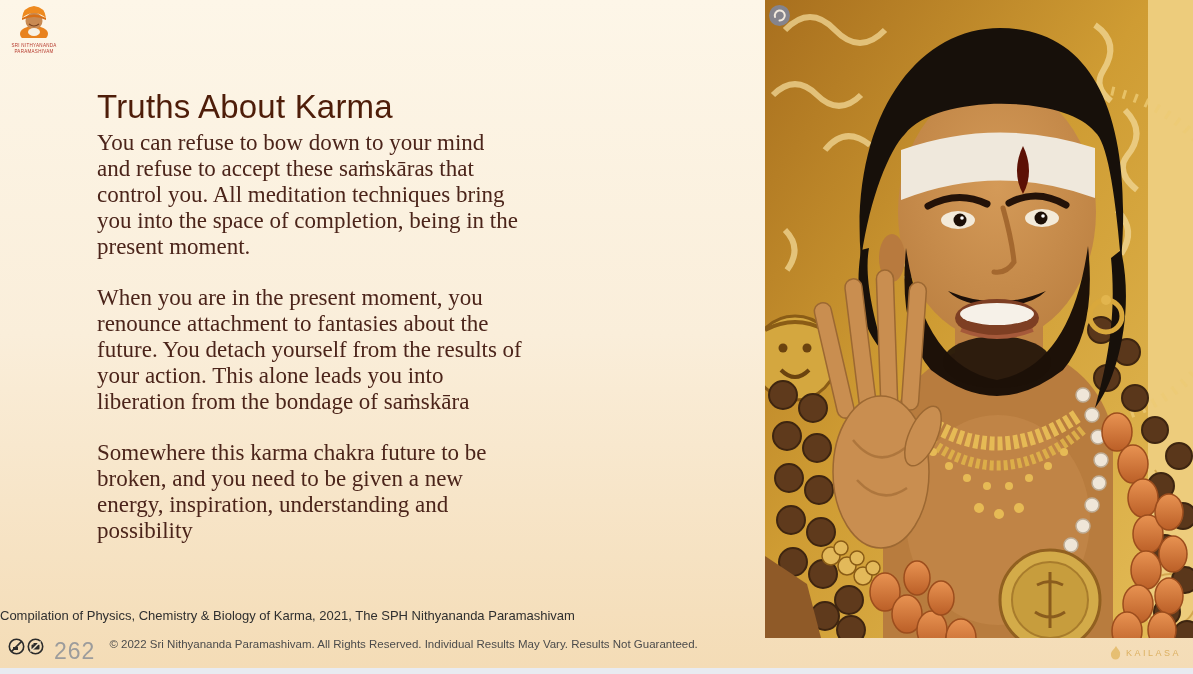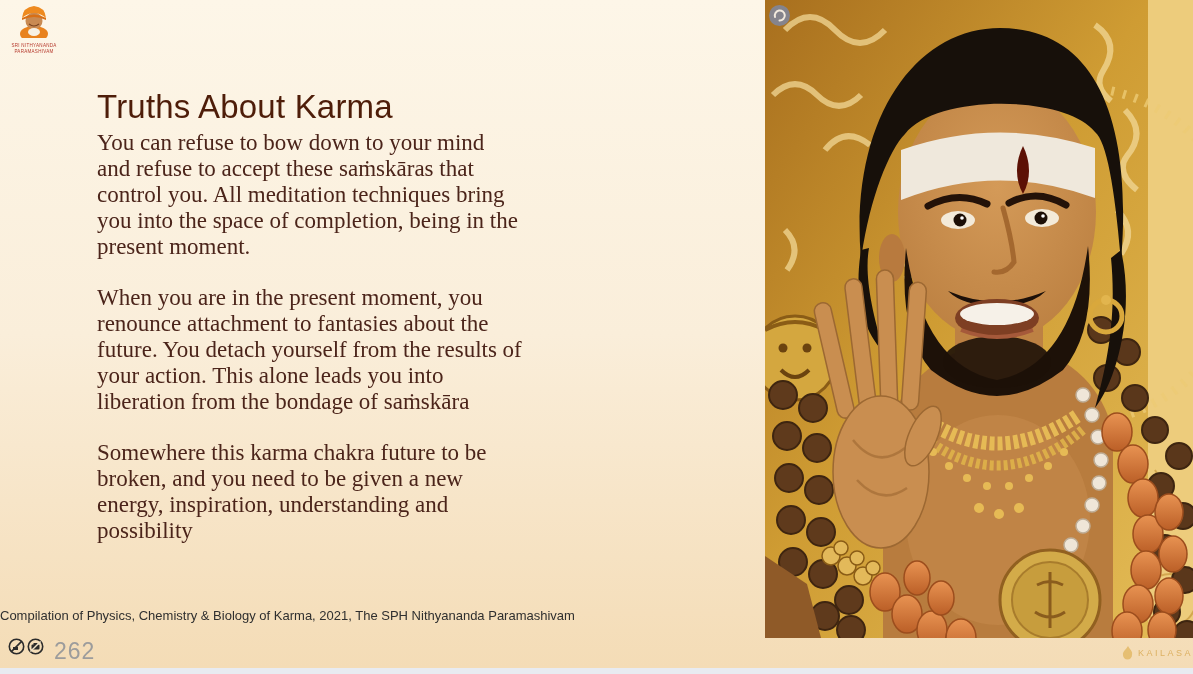--- a/index.html
+++ b/index.html
@@ -306,6 +306,7 @@
     </svg>
   </div>
   <div class="page-number">262</div>
+  <div class="copyright">© 2022 Sri Nithyananda Paramashivam. All Rights Reserved. Individual Results May Vary. Results Not Guaranteed.</div>
   <div class="watermark">
     <svg width="12" height="14" viewBox="0 0 12 14">
       <path d="M6,0 C8,4 11,5 10,9 A4.5,4.5 0 0 1 1,9 C0.5,5 4,4 6,0 Z" fill="#e0b258" opacity=".9"></path>

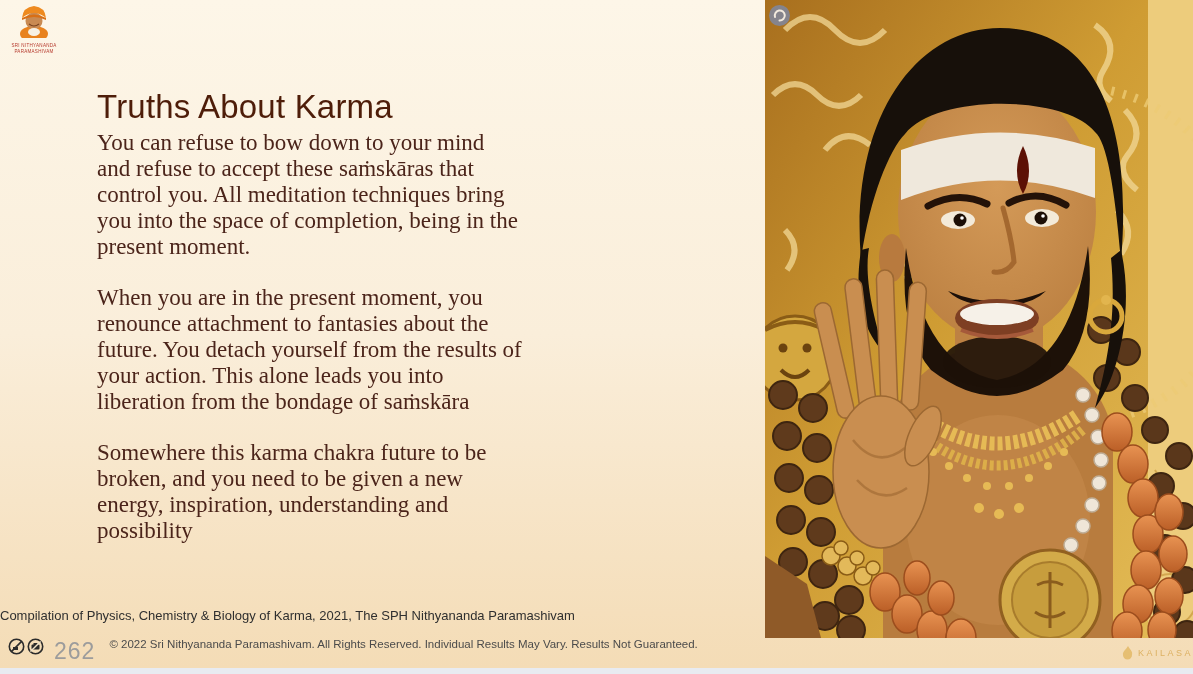--- a/index.html
+++ b/index.html
@@ -48,7 +48,7 @@
   }
   .copyright{margin-left:14px;font-size:11.5px;color:#4b4b4b;}
   .watermark{
-    margin-left:auto;display:flex;align-items:center;gap:4px;
+    margin-left:auto;margin-right:12px;display:flex;align-items:center;gap:4px;
     color:#d7a64d;font-size:9px;letter-spacing:2.5px;opacity:.8;
   }
   .bottom-strip{

